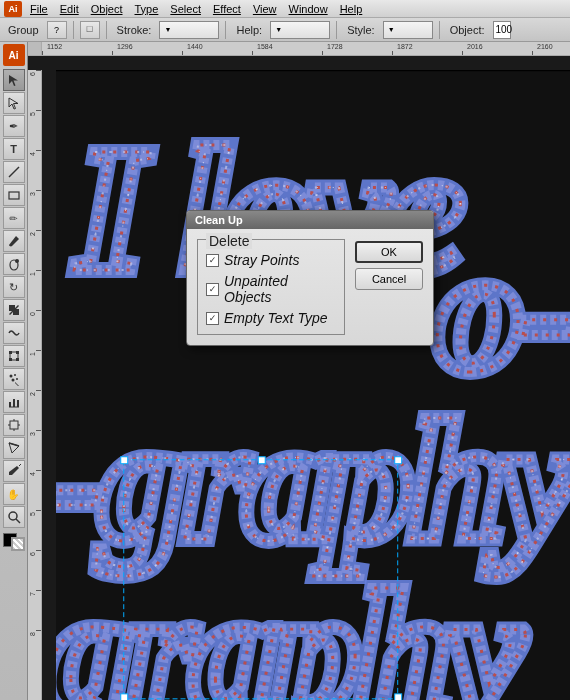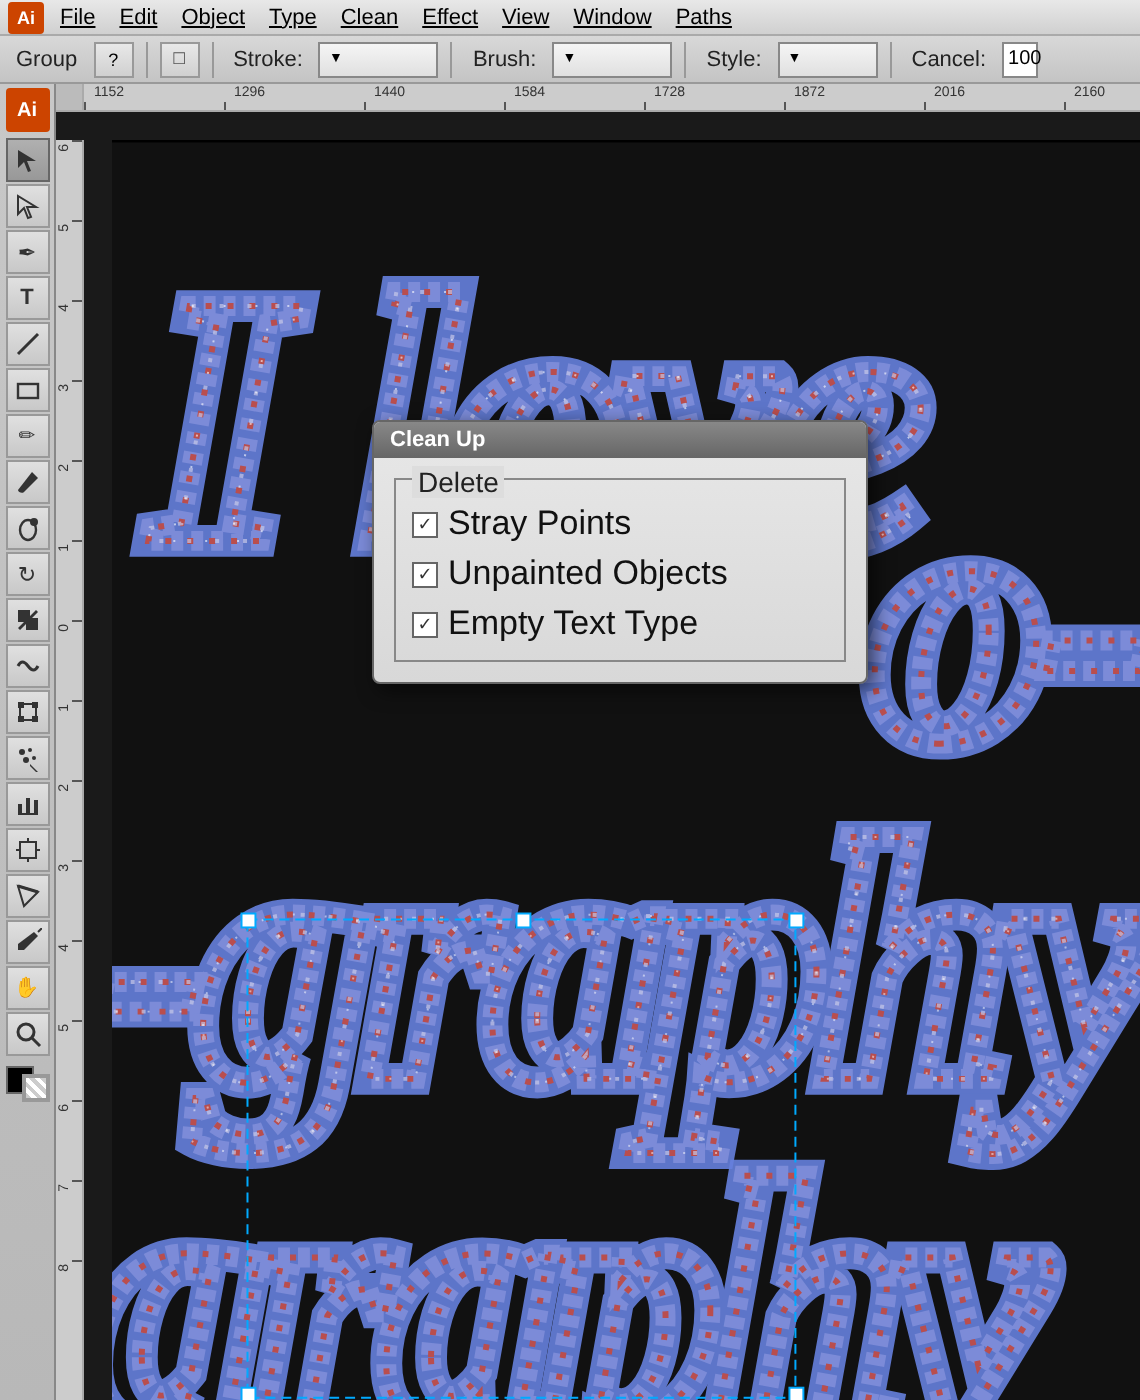--- a/index.html
+++ b/index.html
@@ -320,7 +320,7 @@
   <div class="menu-item">Edit</div>
   <div class="menu-item">Object</div>
   <div class="menu-item">Type</div>
-  <div class="menu-item">Clean</div>
+  <div class="menu-item">Select</div>
   <div class="menu-item">Effect</div>
   <div class="menu-item">View</div>
   <div class="menu-item">Window</div>

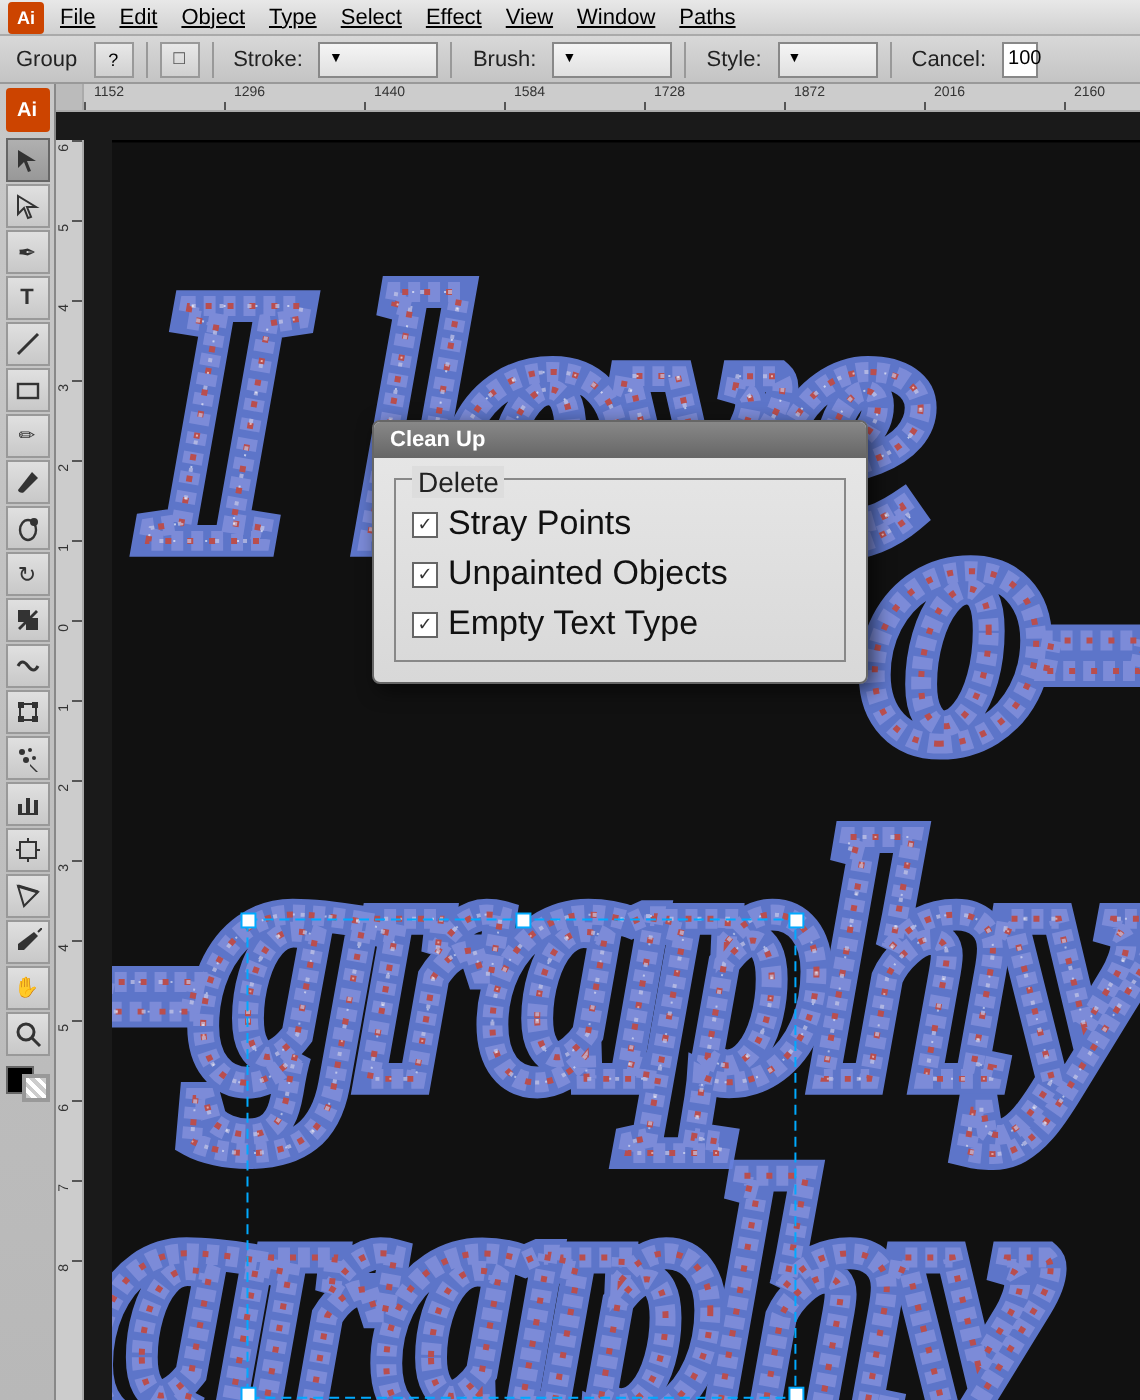--- a/index.html
+++ b/index.html
@@ -324,7 +324,7 @@
   <div class="menu-item">Effect</div>
   <div class="menu-item">View</div>
   <div class="menu-item">Window</div>
-  <div class="menu-item">Paths</div>
+  <div class="menu-item">Help</div>
 </div>
 
 <div id="top-toolbar">

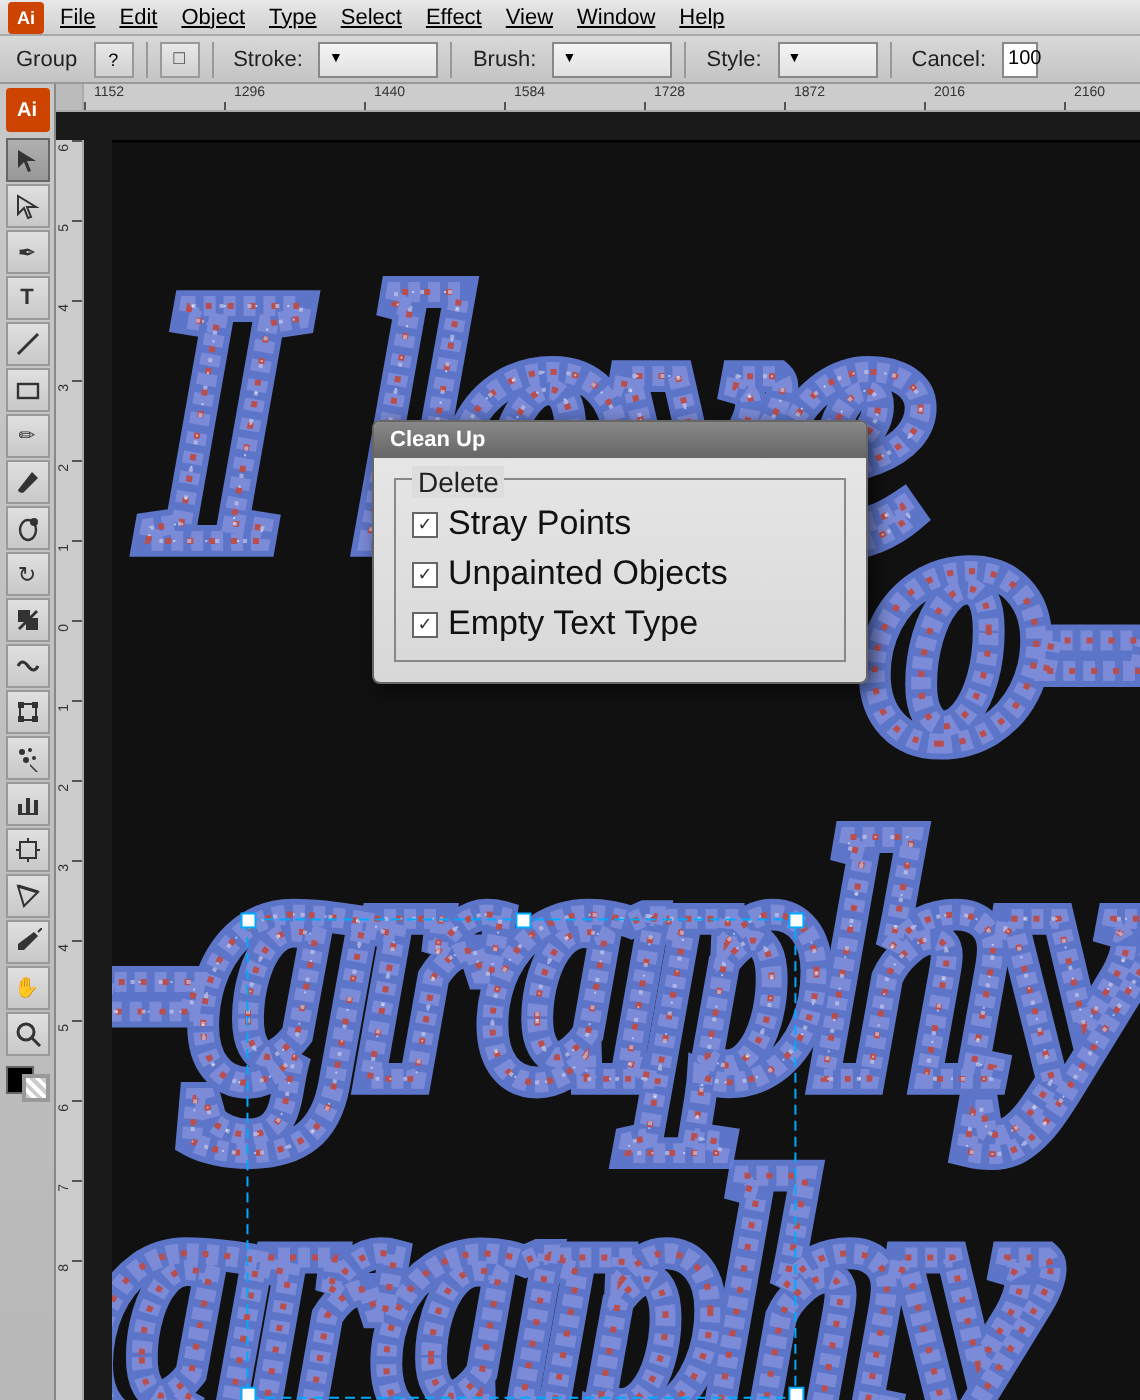--- a/index.html
+++ b/index.html
@@ -336,7 +336,7 @@
   <span class="toolbar-label">Stroke:</span>
   <div class="toolbar-dropdown" style="width:60px;"></div>
   <div class="separator"></div>
-  <span class="toolbar-label">Brush:</span>
+  <span class="toolbar-label">Help:</span>
   <div class="toolbar-dropdown" style="width:60px;"></div>
   <div class="separator"></div>
   <span class="toolbar-label">Style:</span>

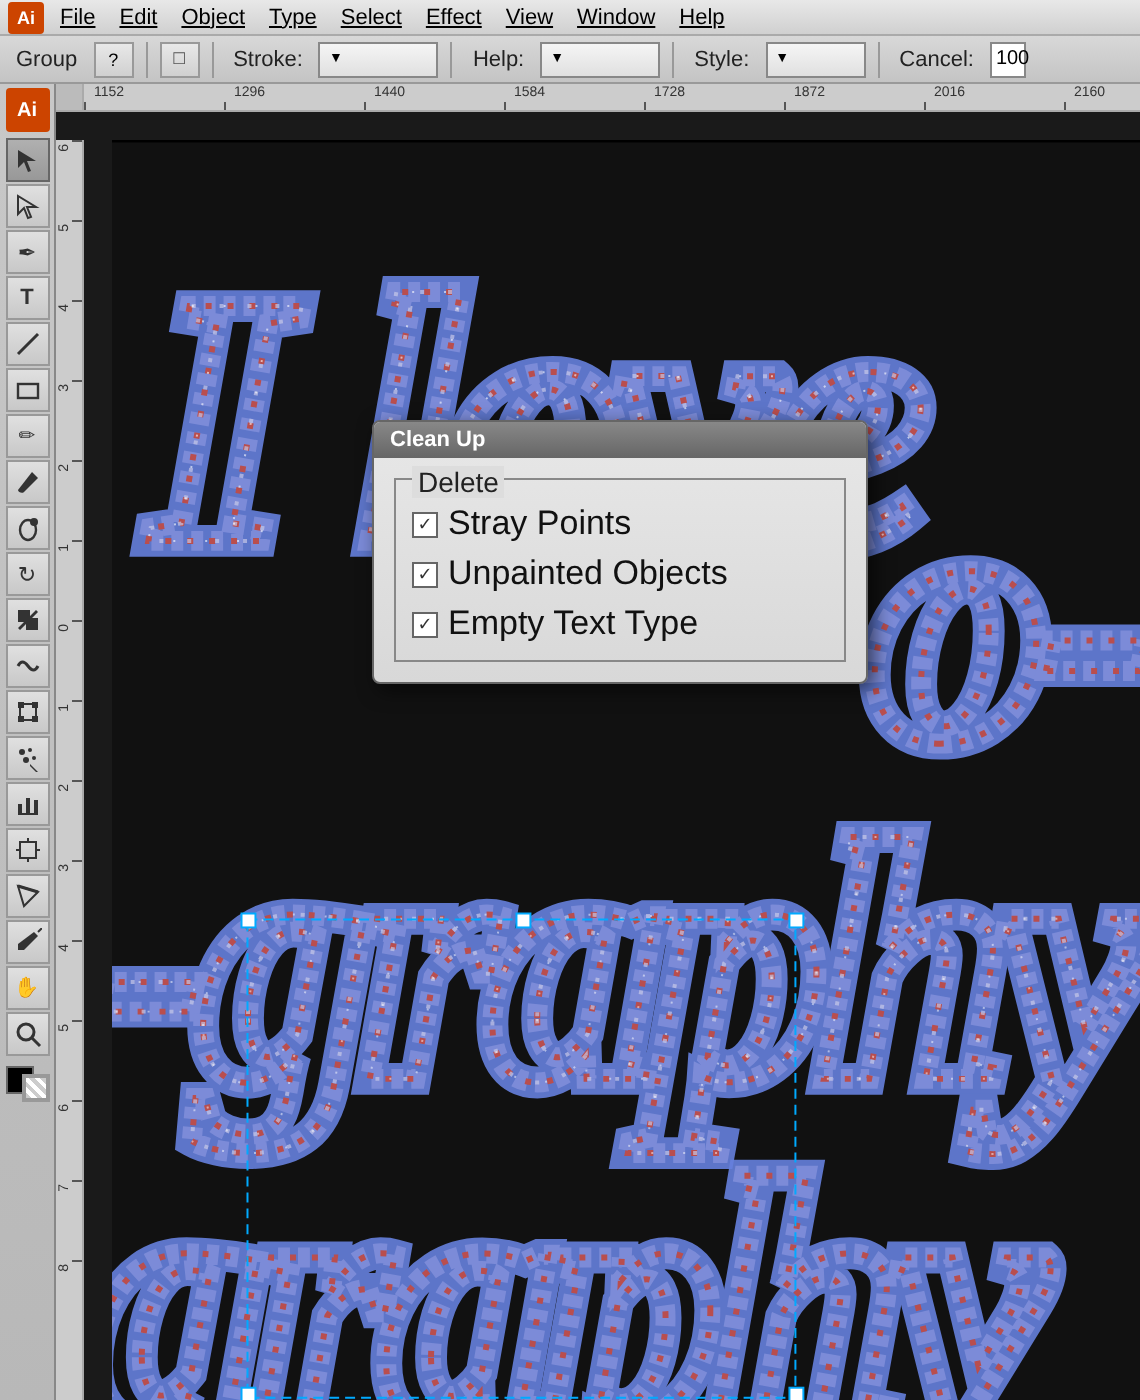--- a/index.html
+++ b/index.html
@@ -342,7 +342,7 @@
   <span class="toolbar-label">Style:</span>
   <div class="toolbar-dropdown" style="width:50px;"></div>
   <div class="separator"></div>
-  <span class="toolbar-label">Cancel:</span>
+  <span class="toolbar-label">Object:</span>
   <div class="toolbar-field" style="width:18px;">100</div>
 </div>
 

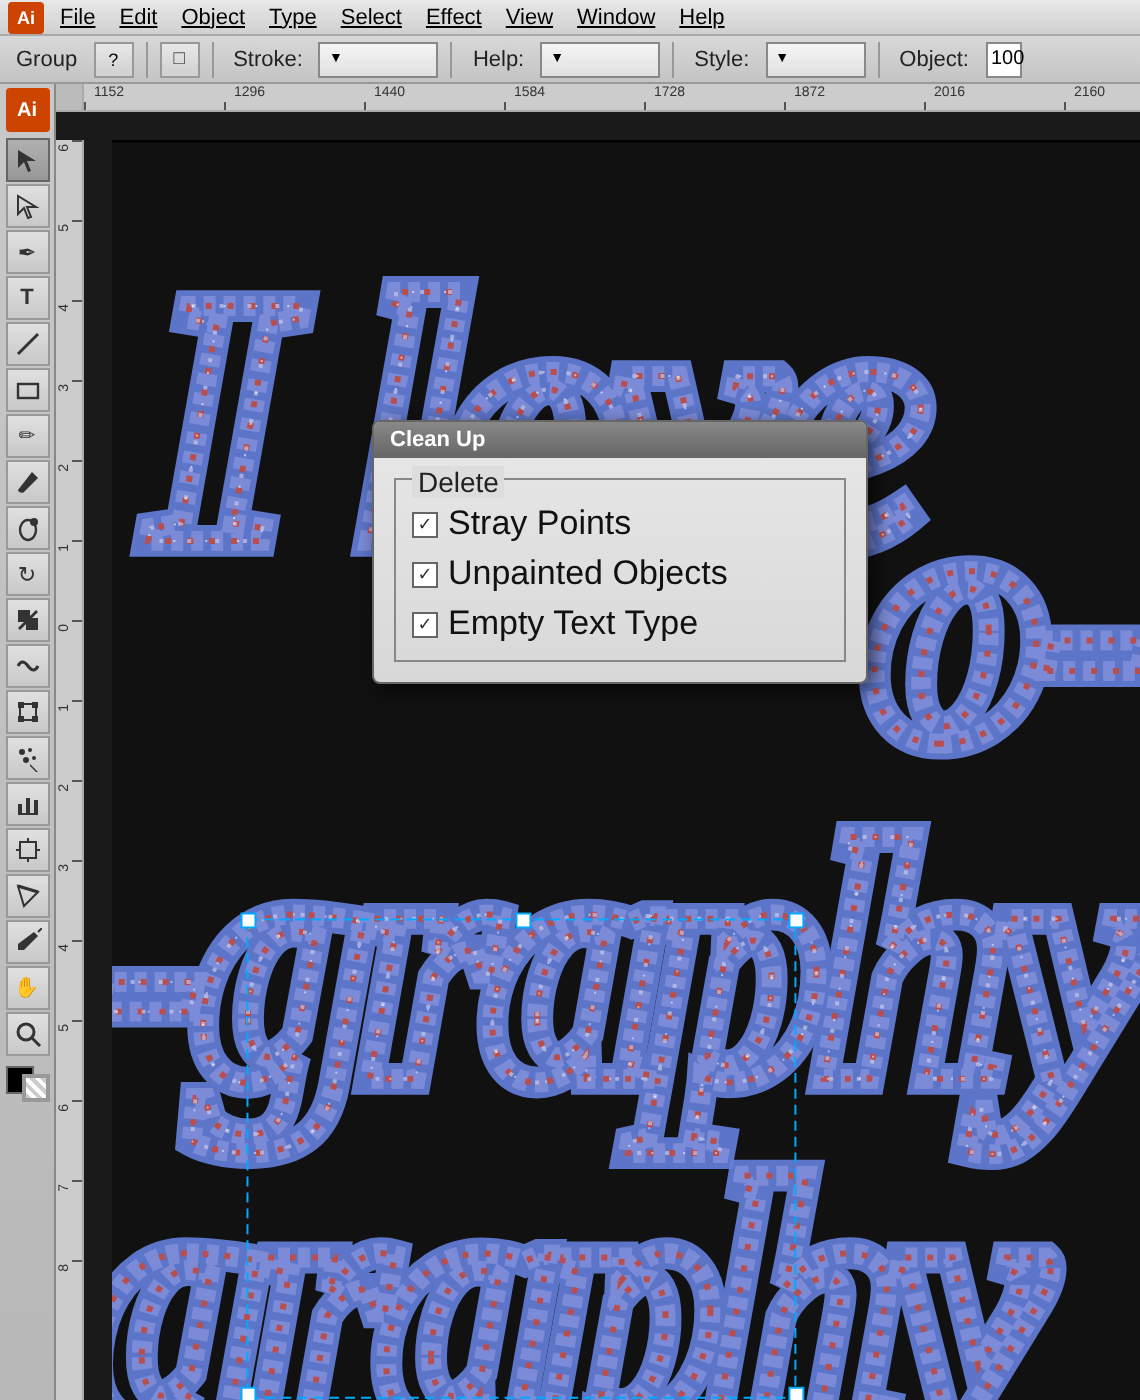--- a/index.html
+++ b/index.html
@@ -239,8 +239,9 @@
       flex-shrink: 0;
     }
     .cb-label {
-      font-size: 17px;
+      font-size: 14px;
       color: #111;
+      font-style: italic;
     }
     #dialog-buttons {
       display: flex;

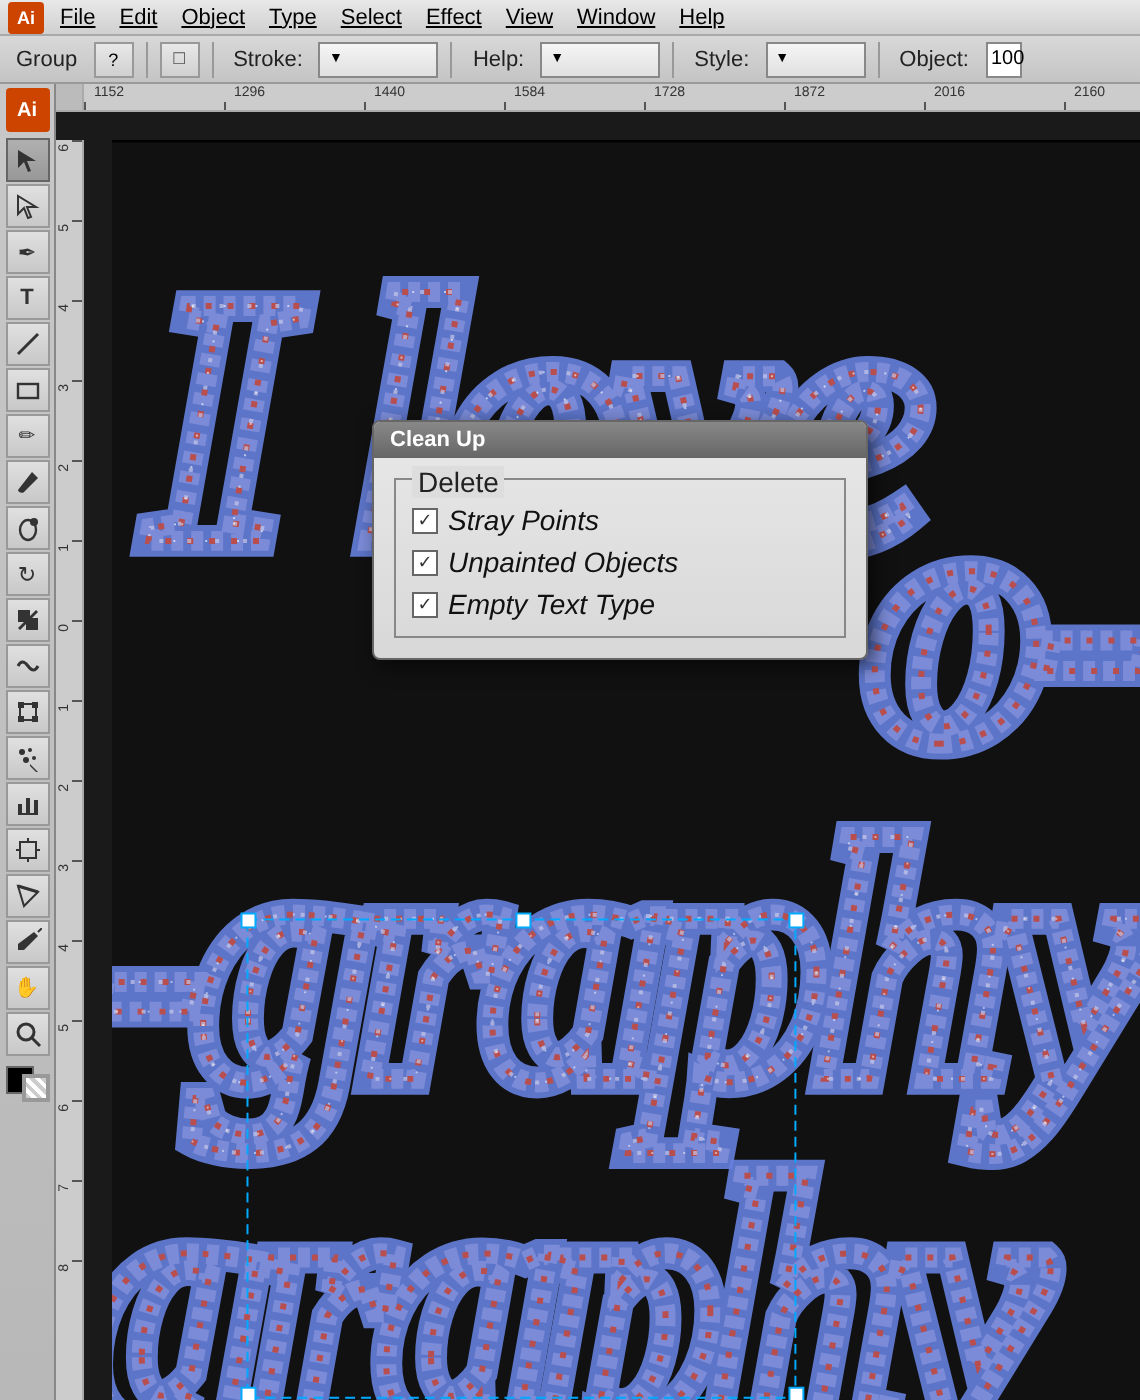--- a/index.html
+++ b/index.html
@@ -584,6 +584,10 @@
                   <span class="cb-label">Empty Text Type</span>
                 </div>
               </div>
+              <div id="dialog-buttons">
+                <div class="dialog-btn default">OK</div>
+                <div class="dialog-btn">Cancel</div>
+              </div>
             </div>
           </div>
         </div>

